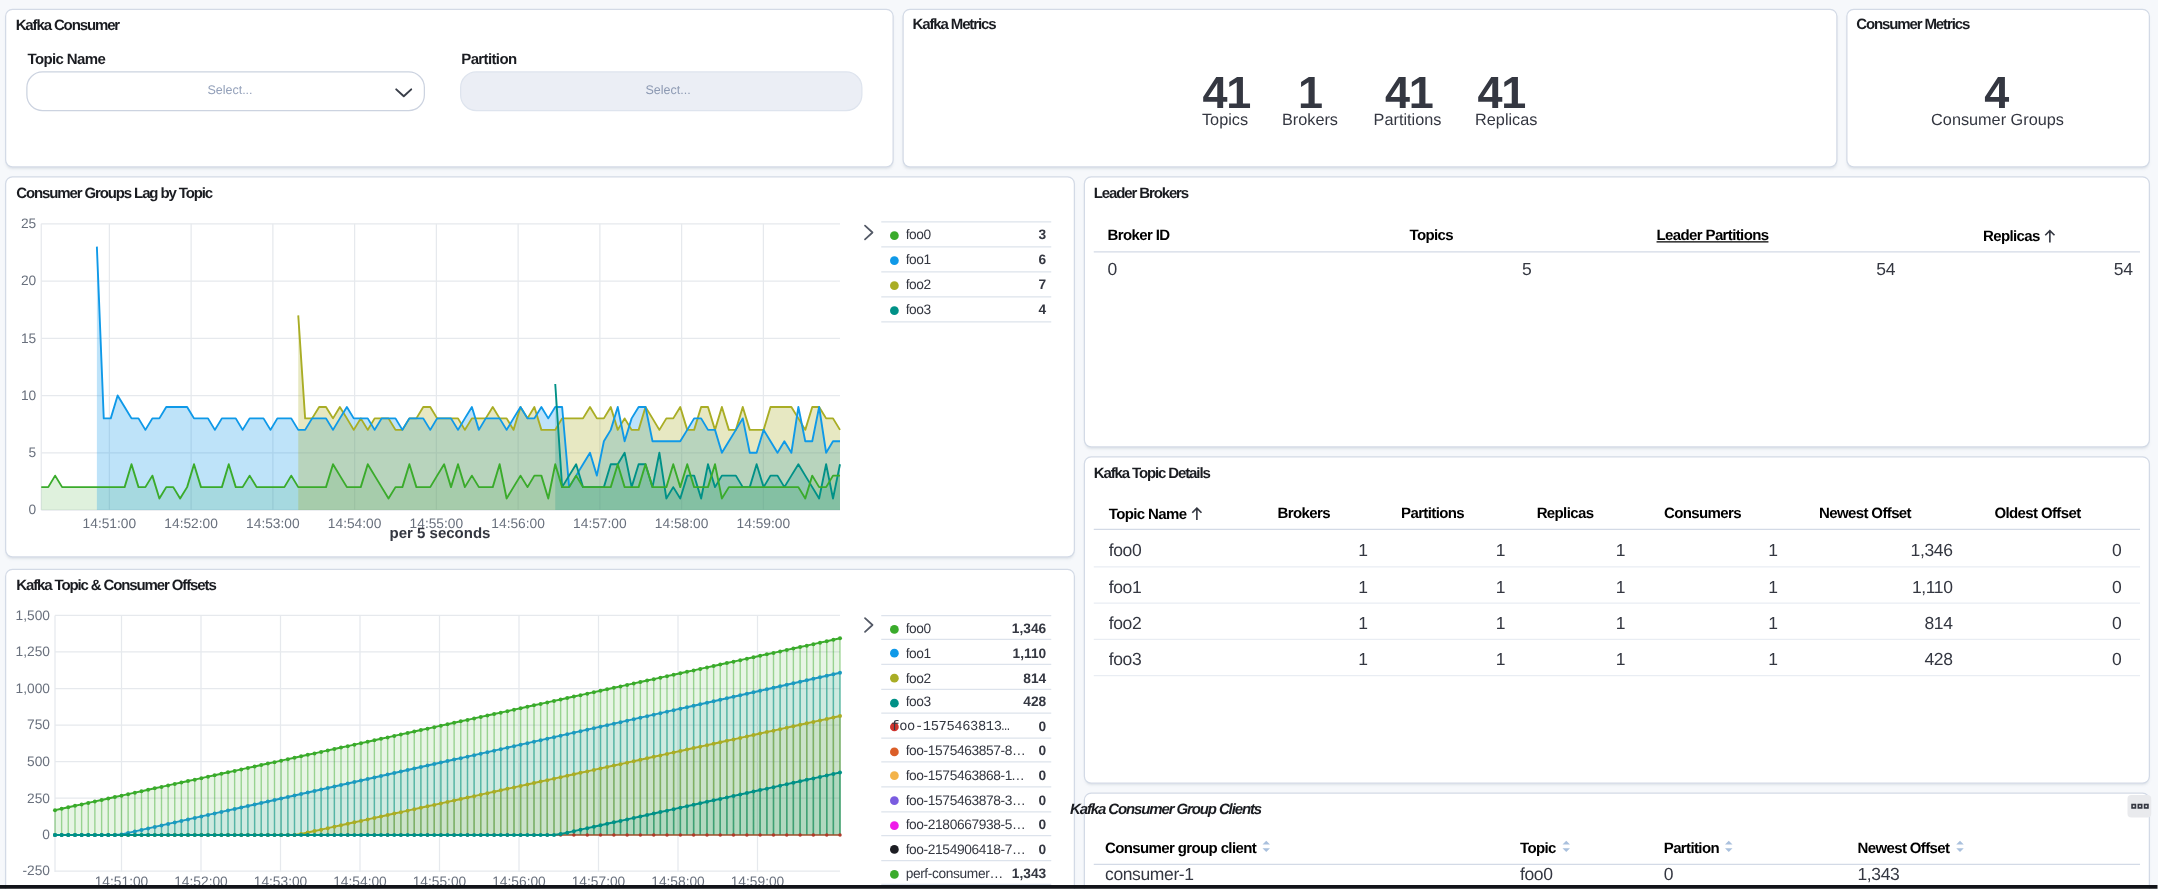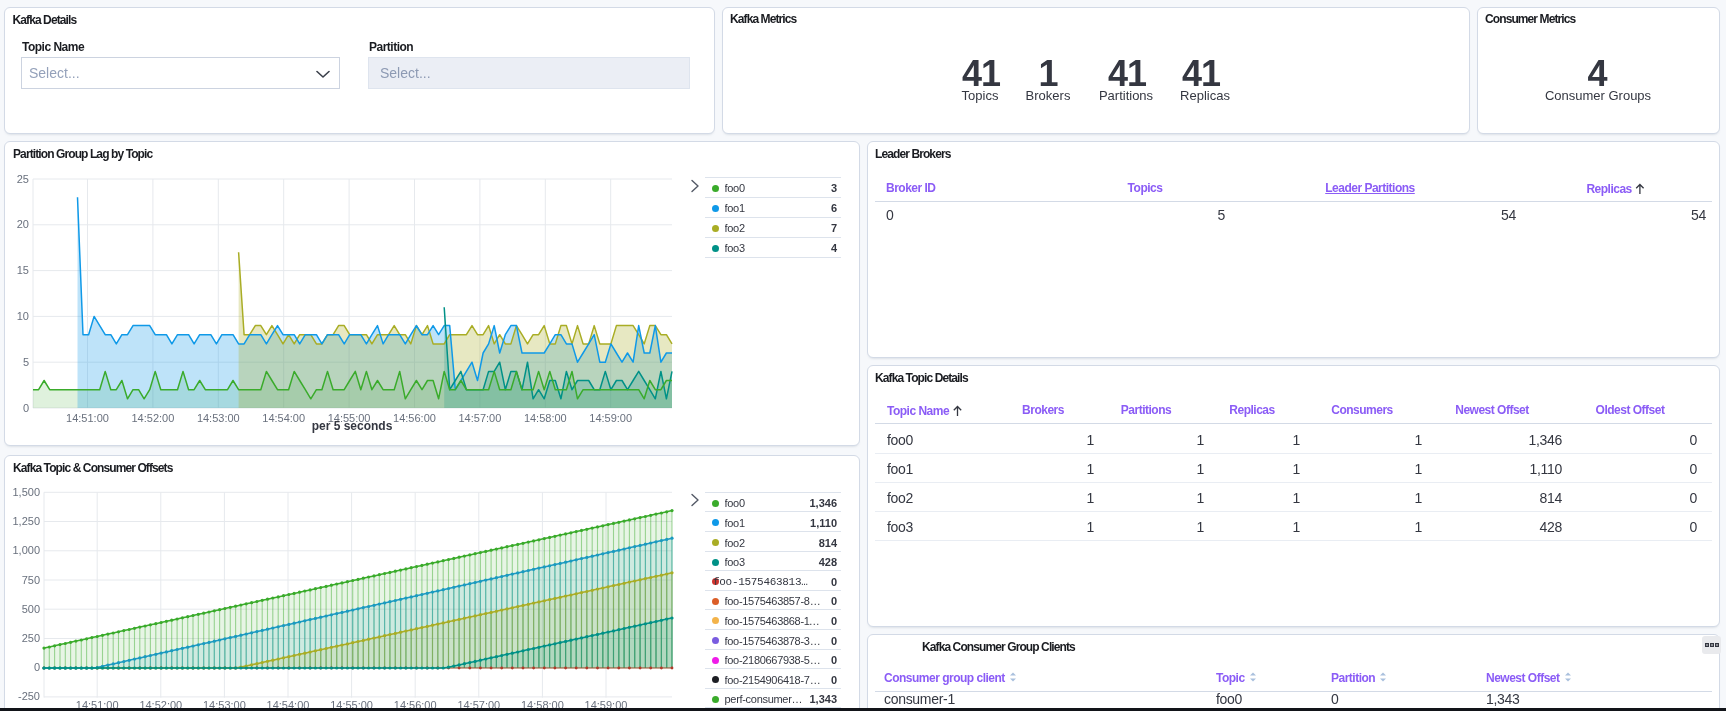--- a/index.html
+++ b/index.html
@@ -24,7 +24,7 @@
 <body>
 
 <div class="panel" style="left:4px;top:7px;width:711px;height:127px;"></div>
-<div class="ptitle" style="left:12.5px;top:12.5px;">Kafka Details</div>
+<div class="ptitle" style="left:12.5px;top:12.5px;">Kafka Consumer</div>
 <div class="lbl" style="left:22px;top:40px;">Topic Name</div>
 <div class="sel" style="left:21px;top:57px;width:319px;background:#fff;border:1px solid #ccd3e0;">Select...</div>
 <svg width="16" height="16" style="left:314px;top:66px;">

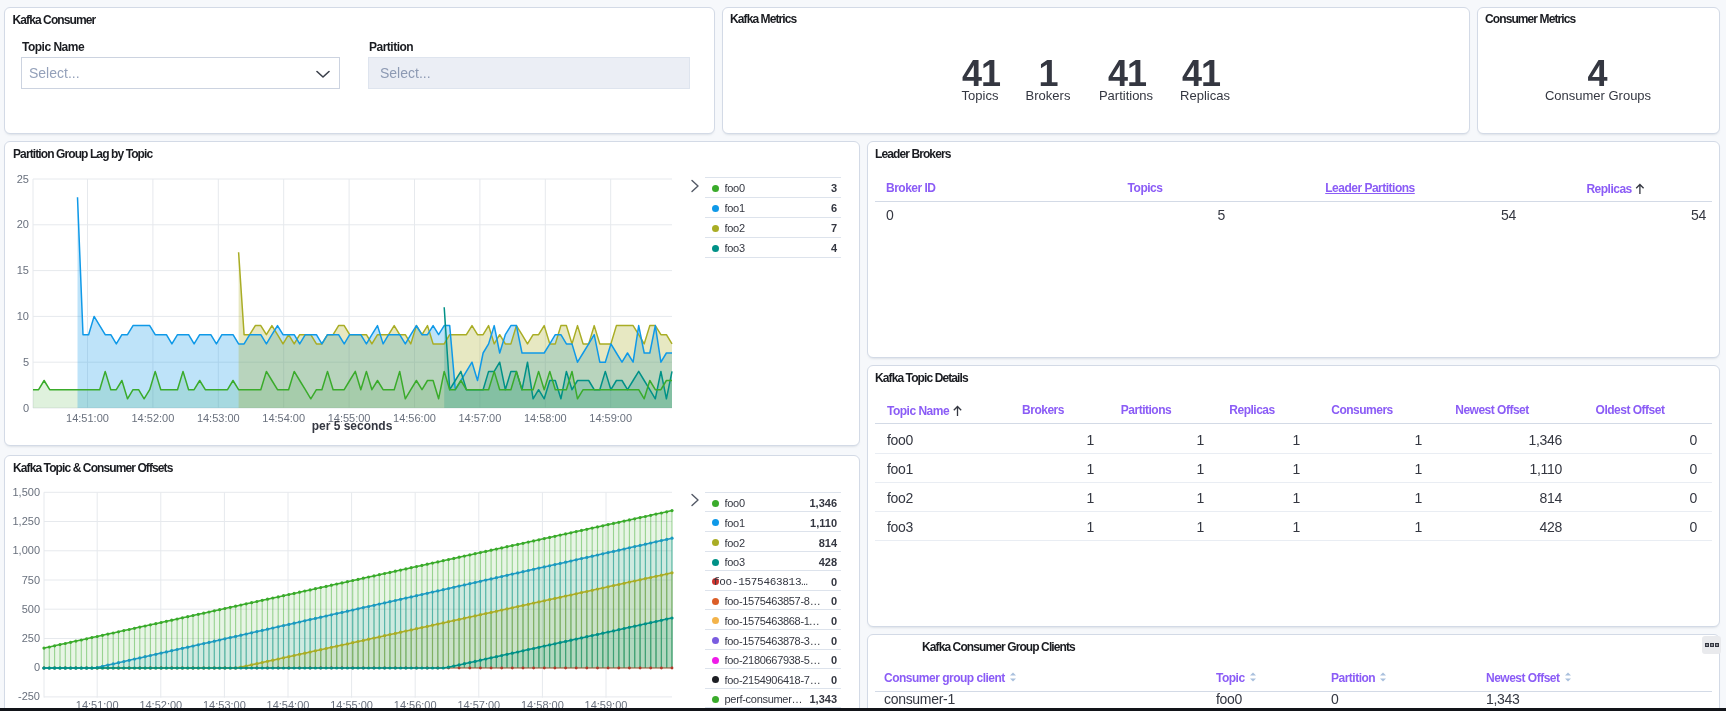--- a/index.html
+++ b/index.html
@@ -7,7 +7,7 @@
 .panel{position:absolute;background:#fff;border:1px solid #d3dae6;border-radius:6px;box-shadow:0 2px 2px -1px rgba(152,162,179,0.25);}
 .ptitle{position:absolute;font-size:12px;font-weight:bold;color:#1a1c21;letter-spacing:-0.9px;}
 .lbl{position:absolute;font-size:12px;font-weight:bold;color:#1a1c21;letter-spacing:-0.5px;}
-.sel{position:absolute;height:32px;border-radius:0;font-size:14px;line-height:30px;padding-left:7px;color:#94a1ba;}
+.sel{position:absolute;height:32px;border-radius:13px;font-size:10px;line-height:30px;padding-left:7px;color:#94a1ba;text-align:center;}
 .metricnum{position:absolute;font-size:36px;font-weight:bold;color:#343741;transform:translateX(-50%);line-height:1;letter-spacing:-1px;}
 .metriclab{position:absolute;font-size:13px;color:#343741;transform:translateX(-50%);line-height:1;white-space:nowrap;}
 .th{position:absolute;font-size:12px;font-weight:bold;color:#8b5cf6;white-space:nowrap;letter-spacing:-0.5px;}

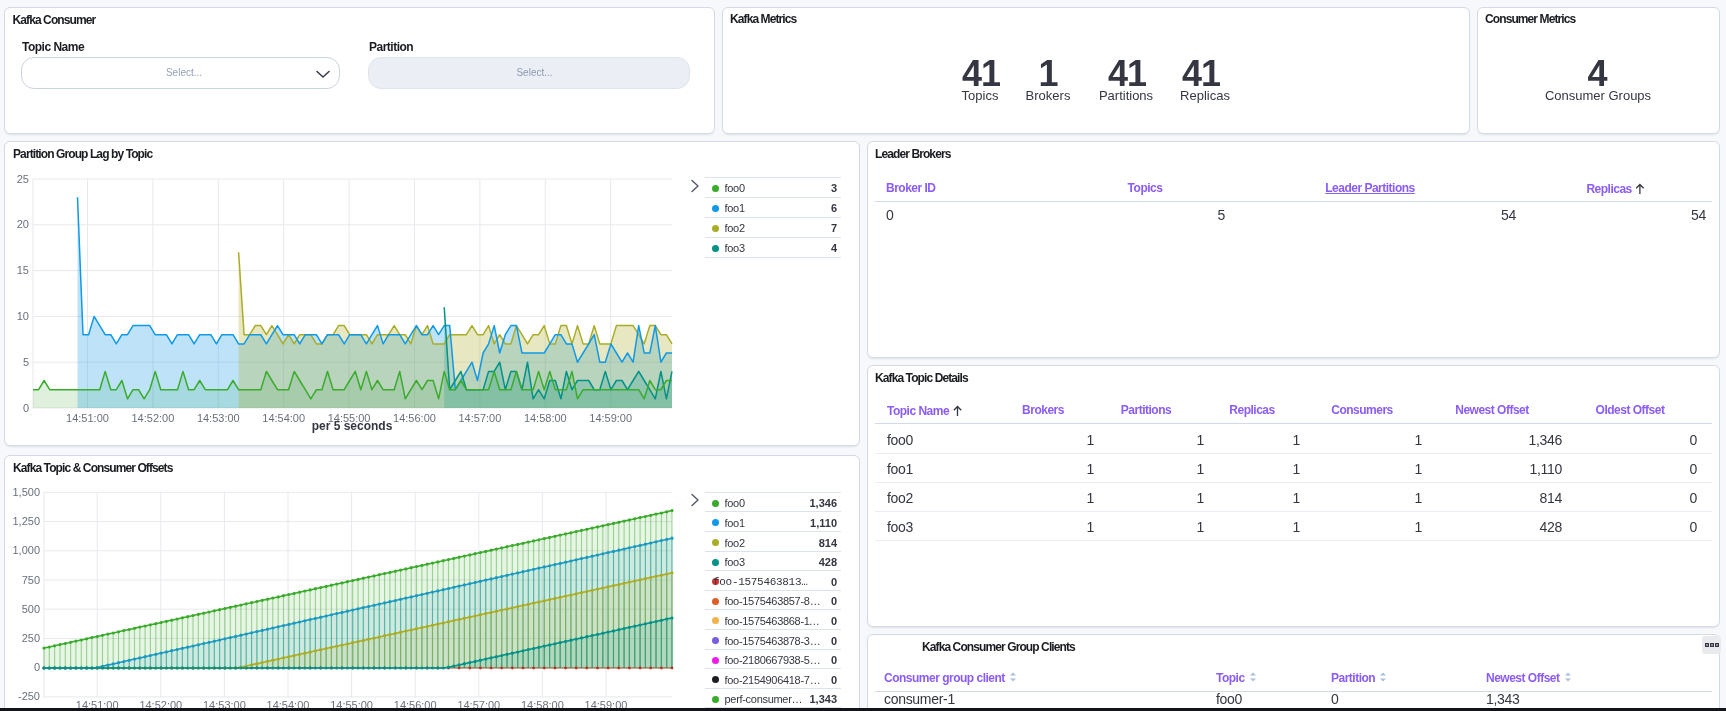--- a/index.html
+++ b/index.html
@@ -50,7 +50,7 @@
 <div class="metriclab" style="left:1598px;top:89px;">Consumer Groups</div>
 
 <div class="panel" style="left:4px;top:141px;width:856px;height:305px;"></div>
-<div class="ptitle" style="left:13px;top:147px;">Partition Group Lag by Topic</div>
+<div class="ptitle" style="left:13px;top:147px;">Consumer Groups Lag by Topic</div>
 <svg width="900" height="440" style="left:0;top:0;" font-family="Liberation Sans,sans-serif">
 <line x1="33" y1="179" x2="672" y2="179" stroke="#e6e9ed" stroke-width="1"></line>
 <line x1="33" y1="224.8" x2="672" y2="224.8" stroke="#e6e9ed" stroke-width="1"></line>

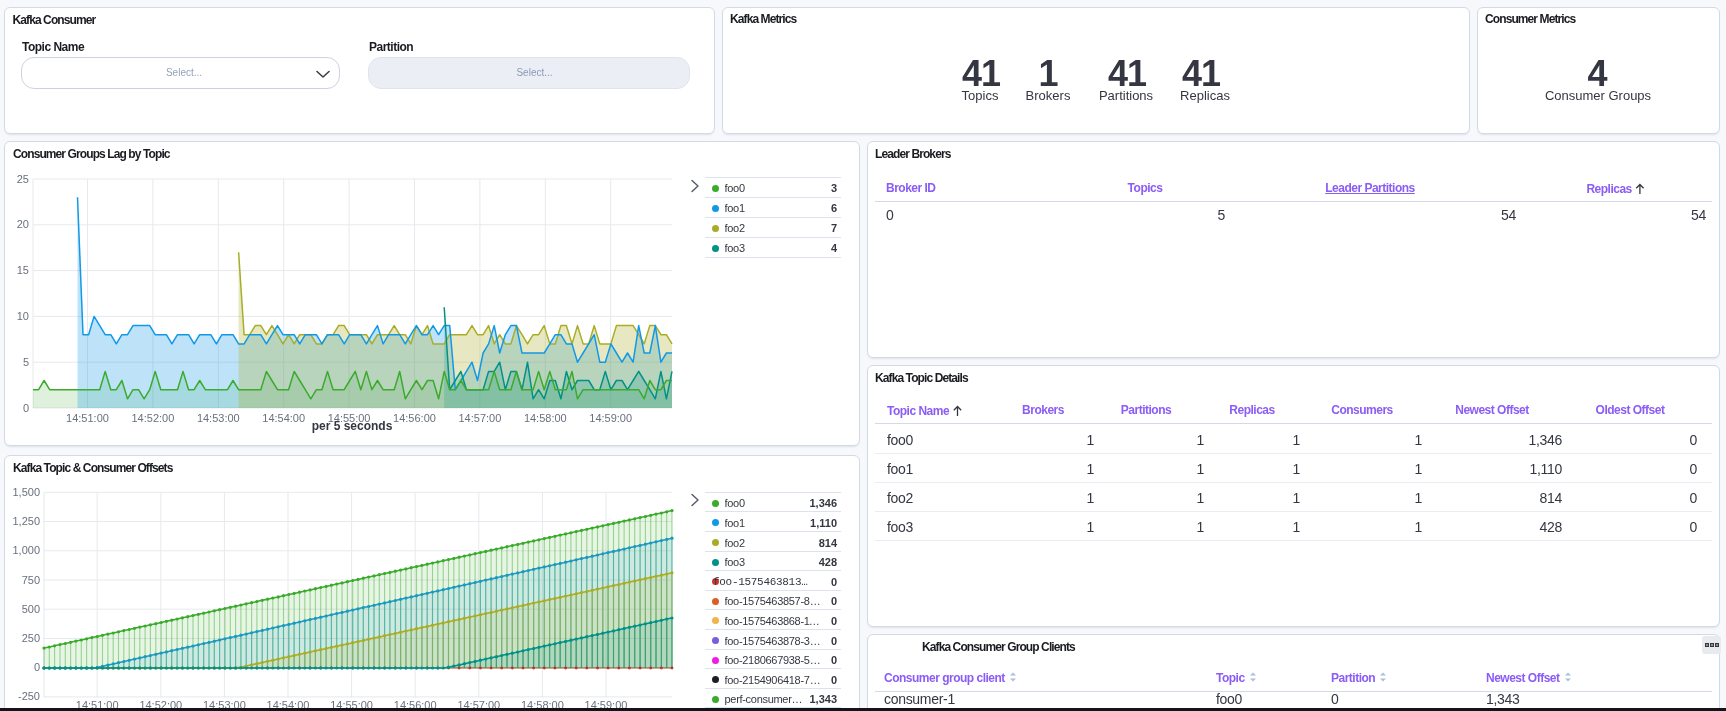--- a/index.html
+++ b/index.html
@@ -10,7 +10,7 @@
 .sel{position:absolute;height:32px;border-radius:13px;font-size:10px;line-height:30px;padding-left:7px;color:#94a1ba;text-align:center;}
 .metricnum{position:absolute;font-size:36px;font-weight:bold;color:#343741;transform:translateX(-50%);line-height:1;letter-spacing:-1px;}
 .metriclab{position:absolute;font-size:13px;color:#343741;transform:translateX(-50%);line-height:1;white-space:nowrap;}
-.th{position:absolute;font-size:12px;font-weight:bold;color:#8b5cf6;white-space:nowrap;letter-spacing:-0.5px;}
+.th{position:absolute;font-size:12px;font-weight:bold;color:#000000;white-space:nowrap;letter-spacing:-0.5px;}
 .td{position:absolute;font-size:14px;color:#343741;white-space:nowrap;letter-spacing:-0.3px;}
 .hr{position:absolute;height:1px;background:#d3dae6;}
 .hrl{position:absolute;height:1px;background:#e9edf3;}

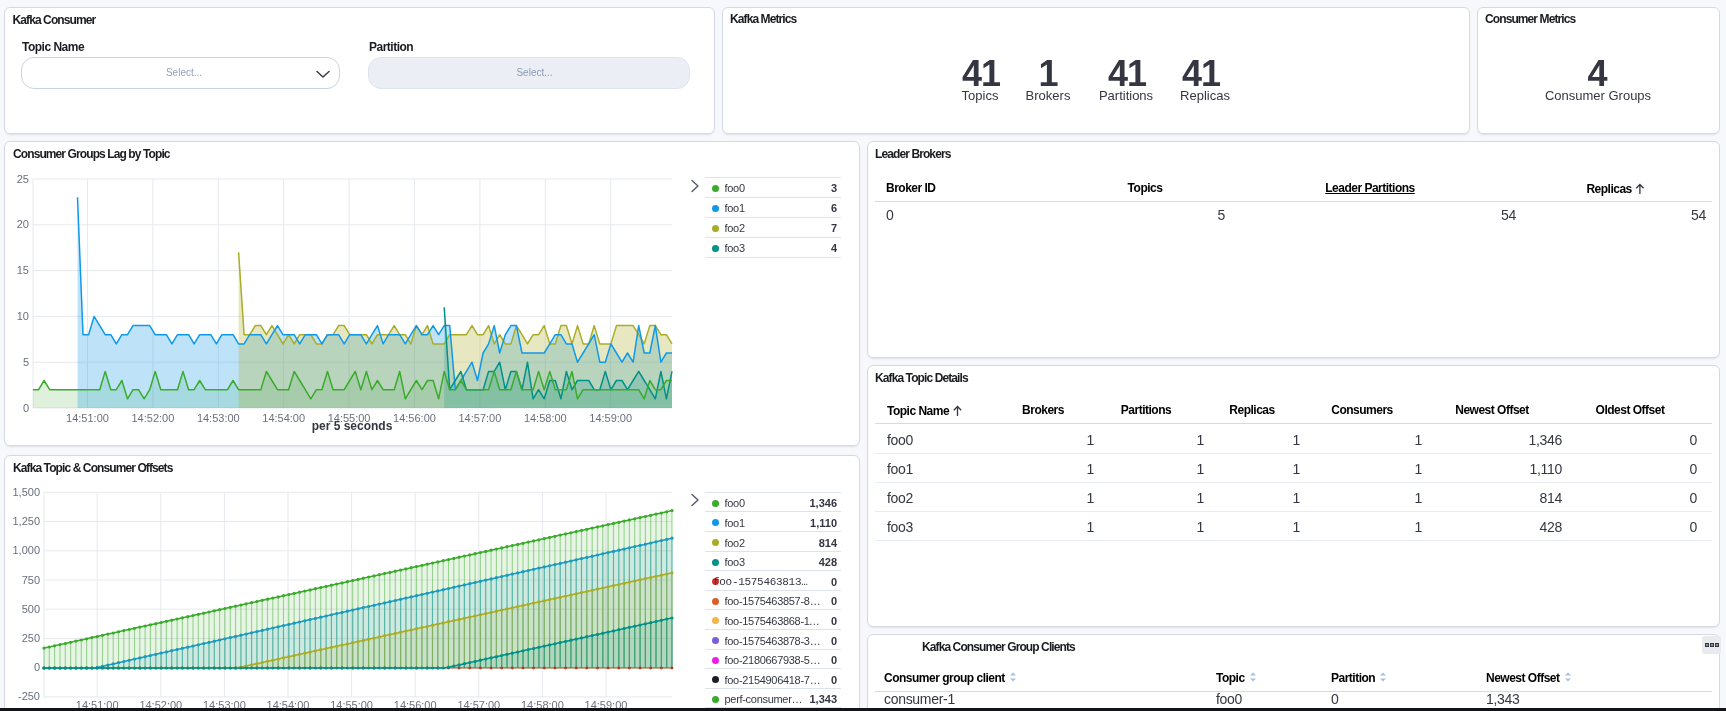--- a/index.html
+++ b/index.html
@@ -826,7 +826,7 @@
 <div class="hrl" style="left:875px;top:539.5px;width:837px;"></div>
 
 <div class="panel" style="left:867px;top:634px;width:853px;height:120px;"></div>
-<div class="ptitle" style="left:922px;top:640px;">Kafka Consumer Group Clients</div>
+<div class="ptitle" style="left:856px;top:640px;font-style:italic;">Kafka Consumer Group Clients</div>
 <div style="position:absolute;left:1702px;top:636px;width:19px;height:18px;background:#e9eaed;border-radius:3px;"></div>
 <svg width="20" height="18" style="left:1702px;top:636px;">
     <g fill="#343741">

